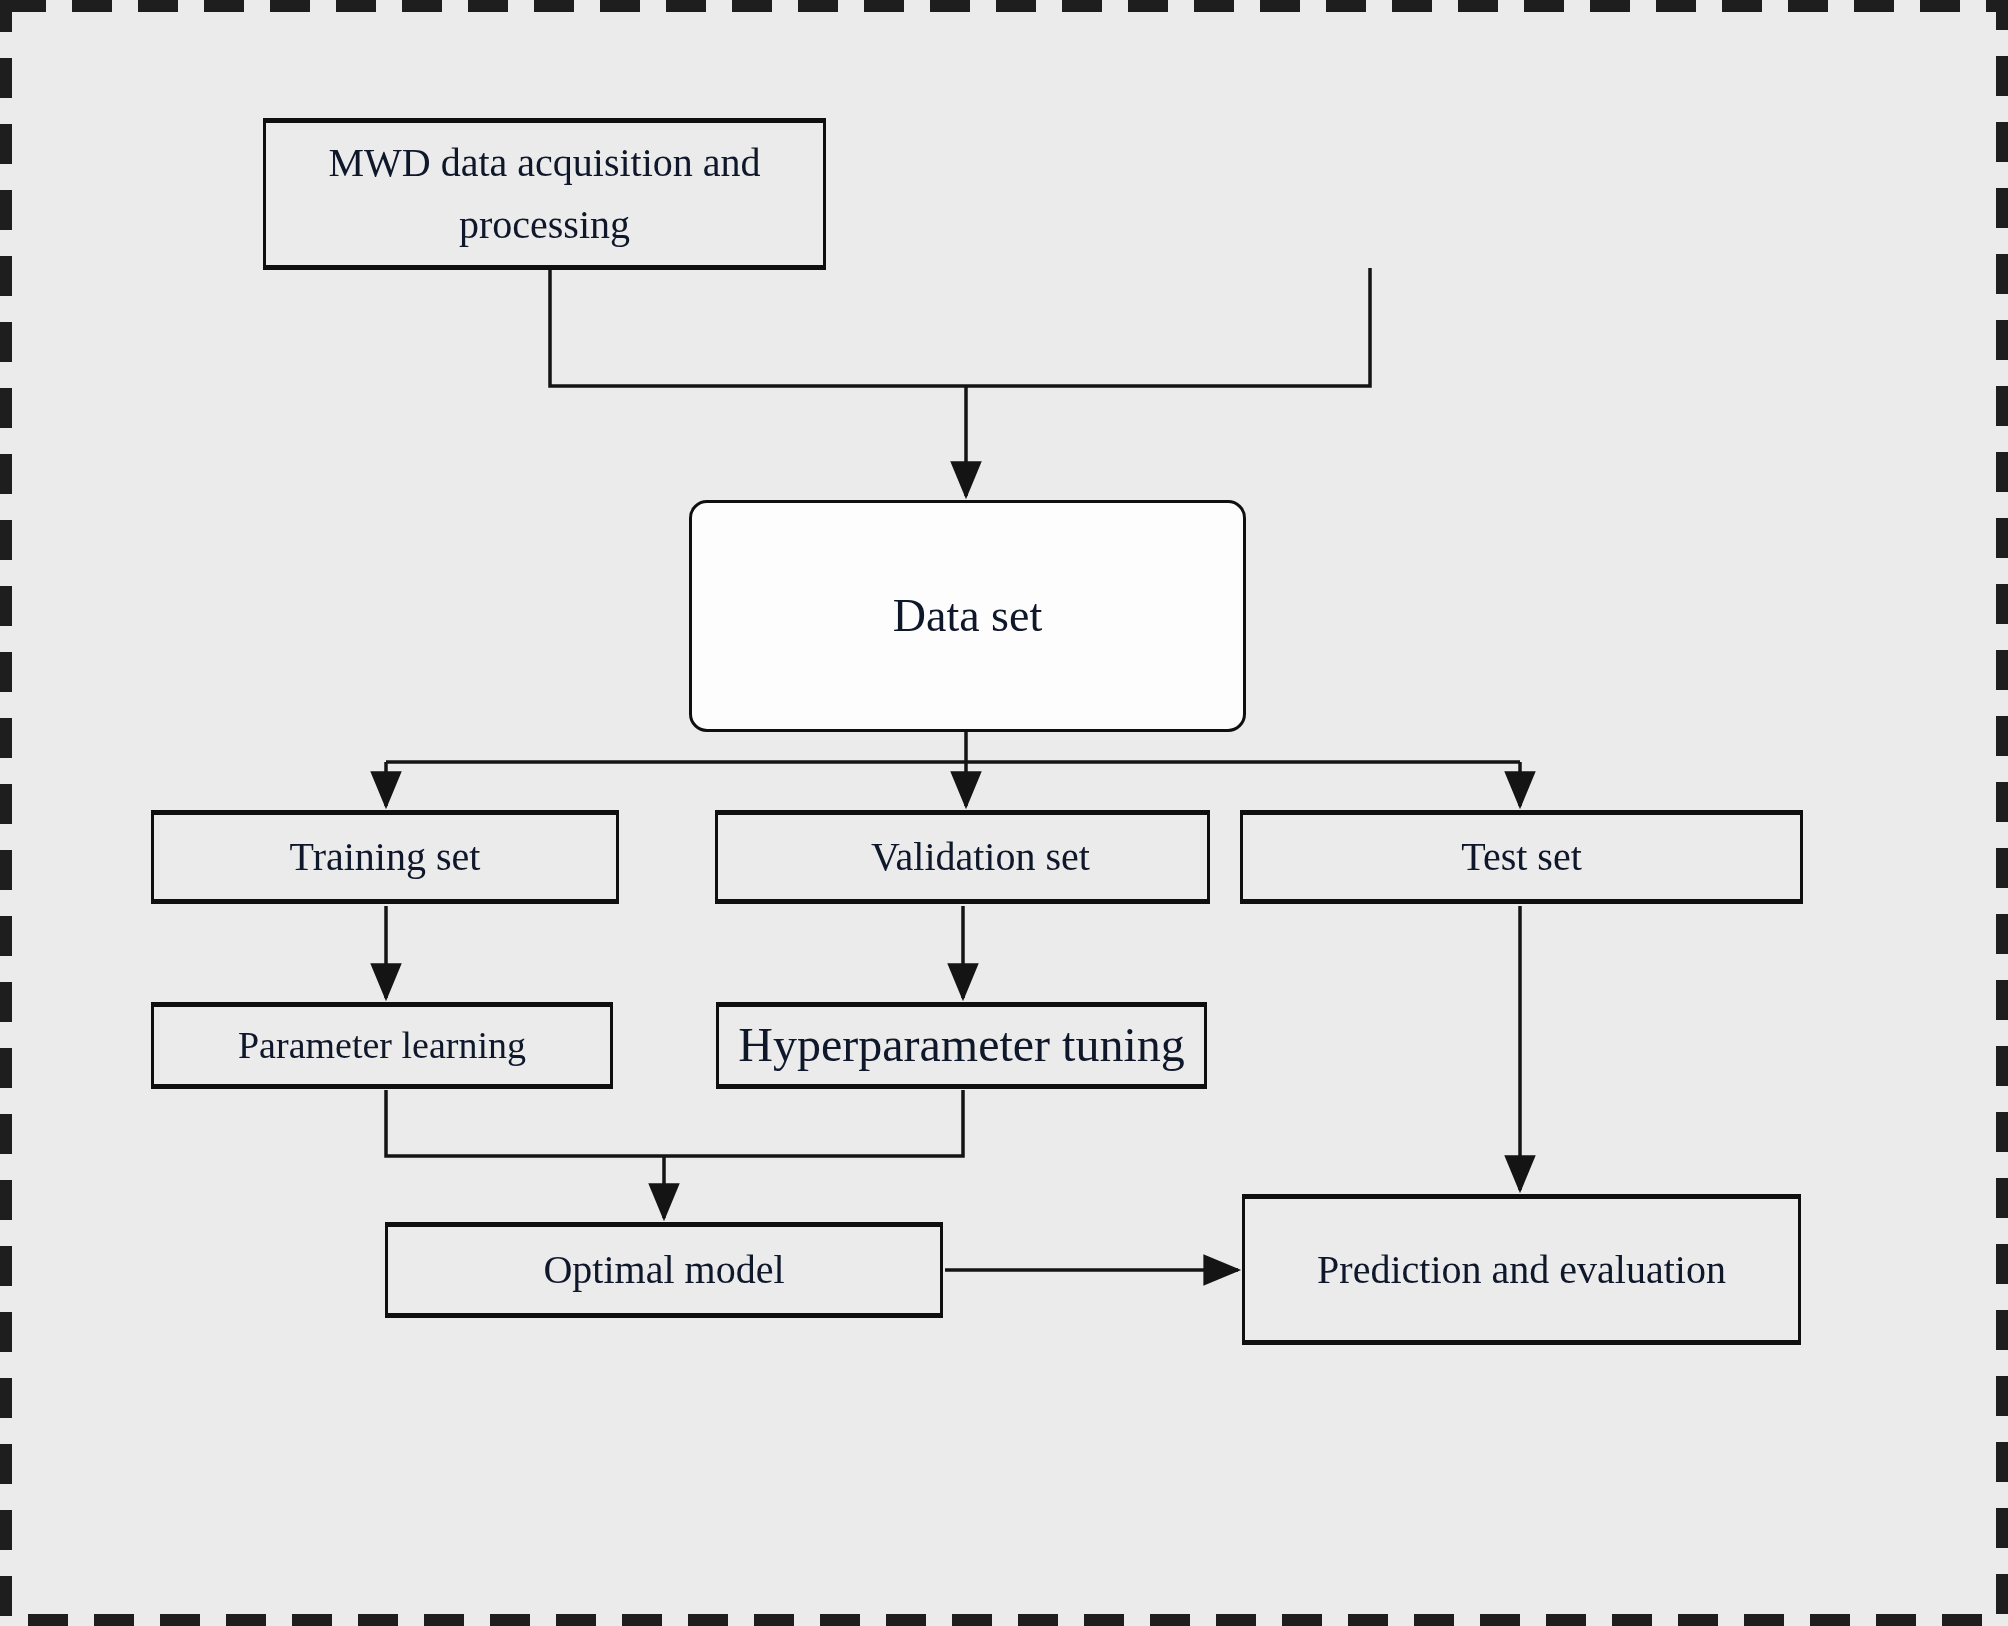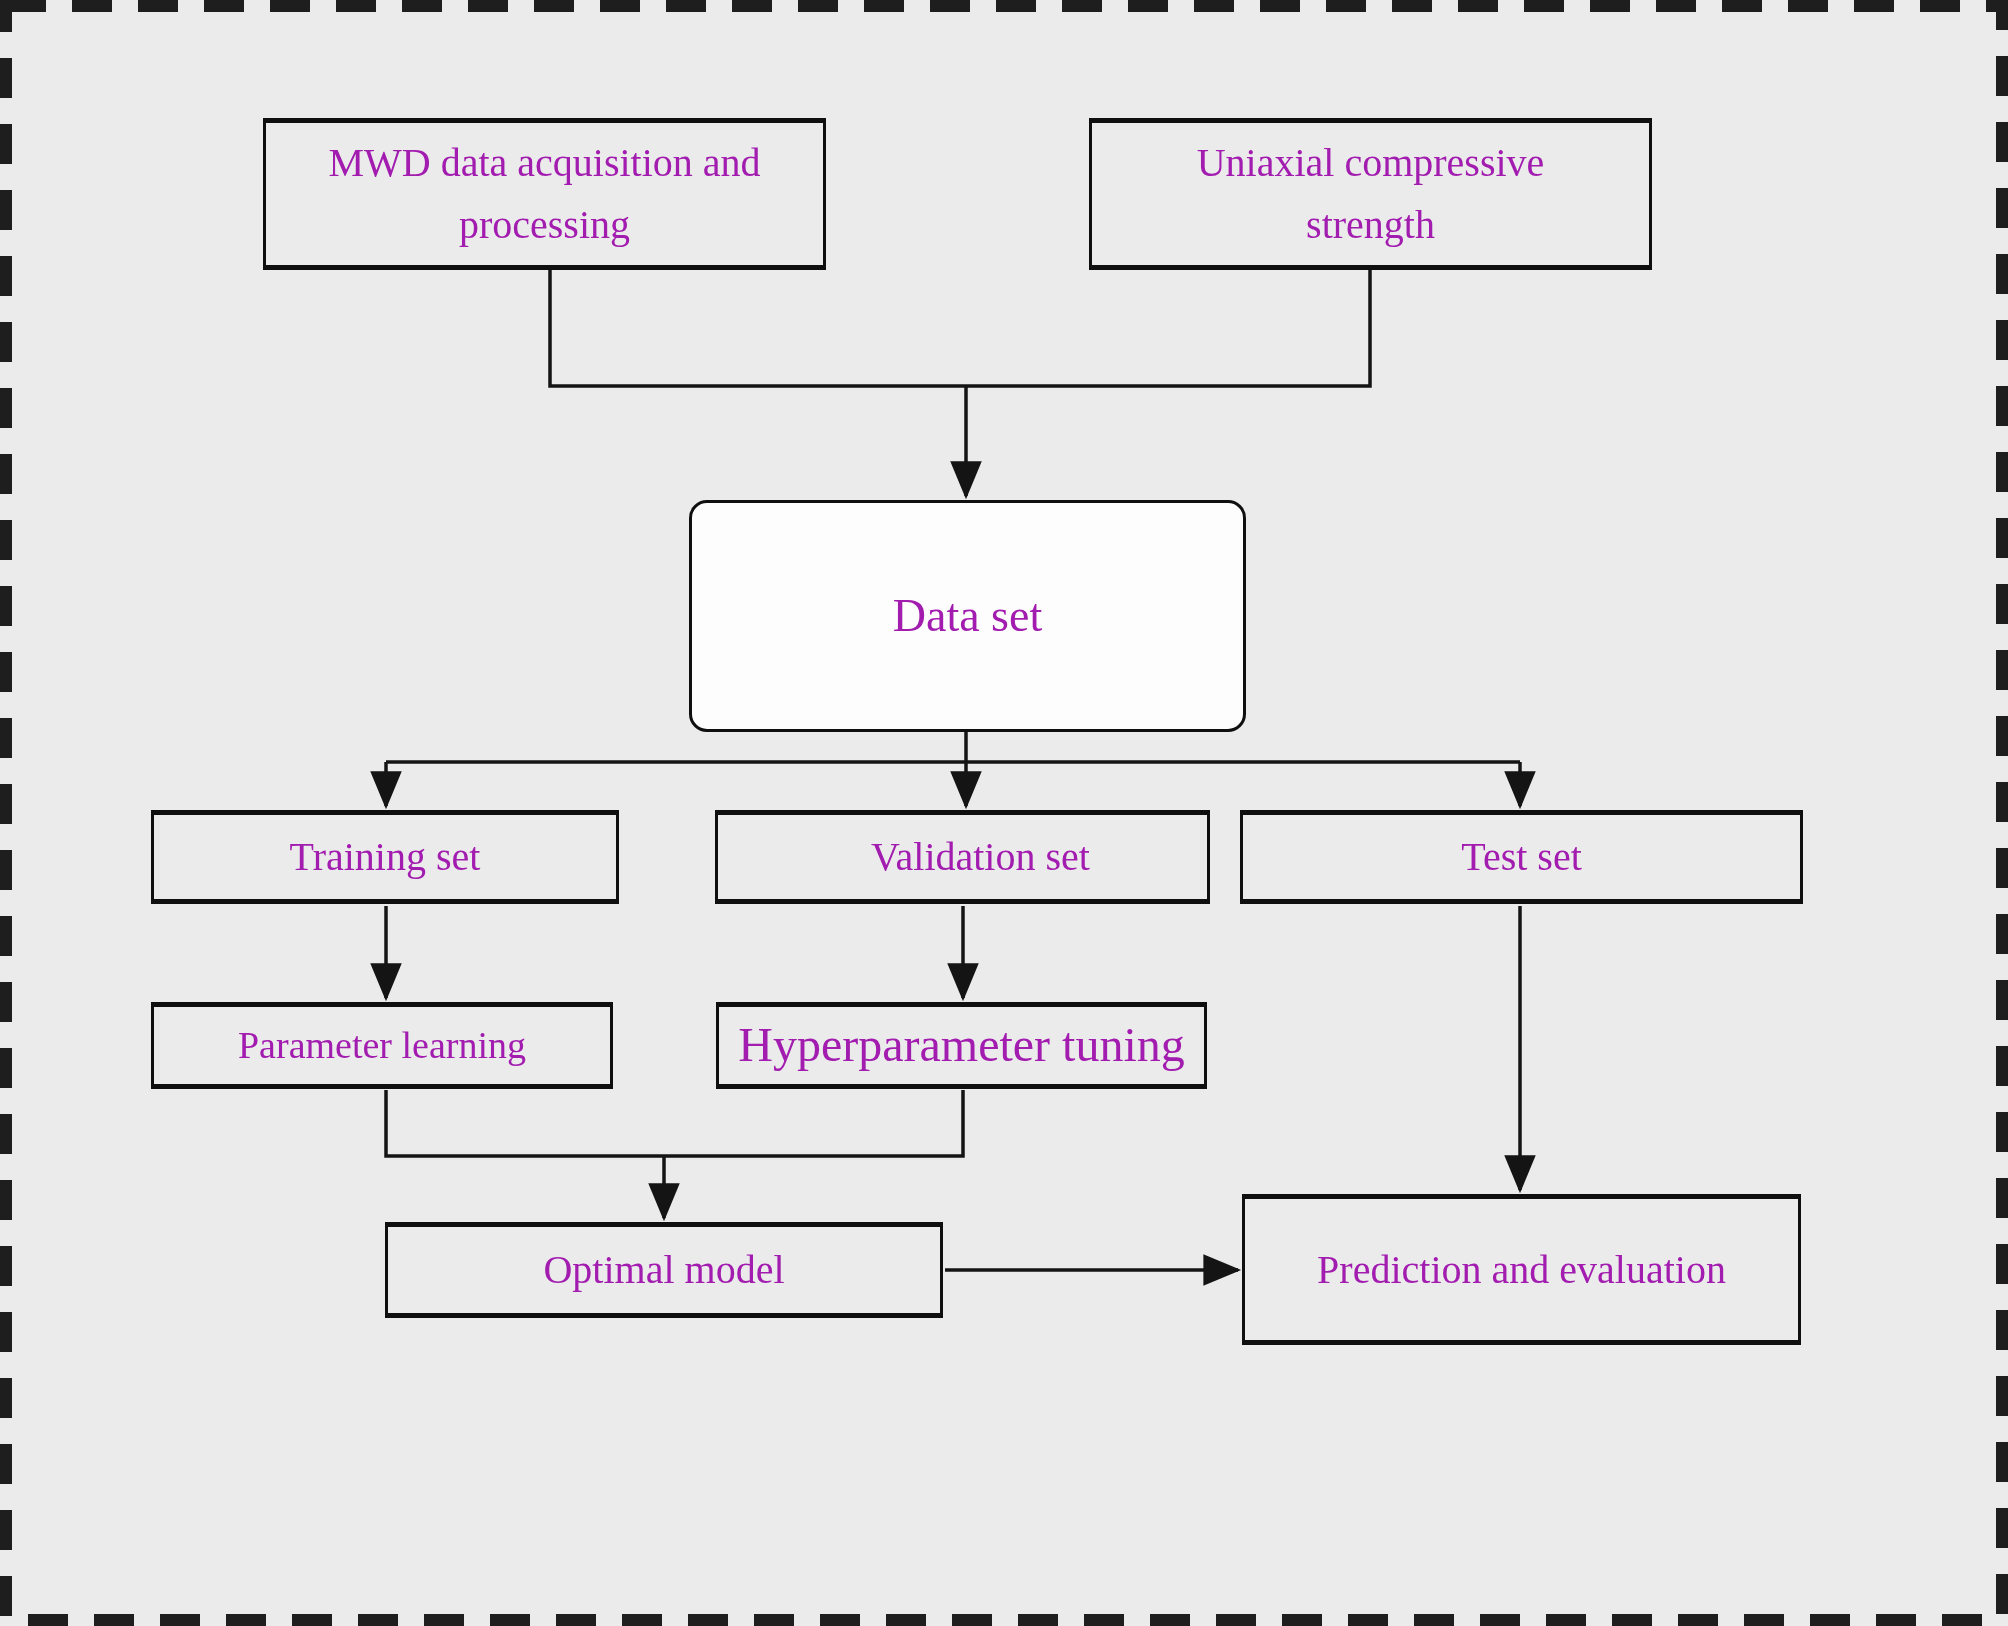--- a/index.html
+++ b/index.html
@@ -26,7 +26,7 @@
     background: #ebebeb;
     border: solid #0f0f0f;
     border-width: 5px 3px;
-    color: #a21caf;
+    color: #0f172a;
     font-size: 40px;
     line-height: 1.55;
   }

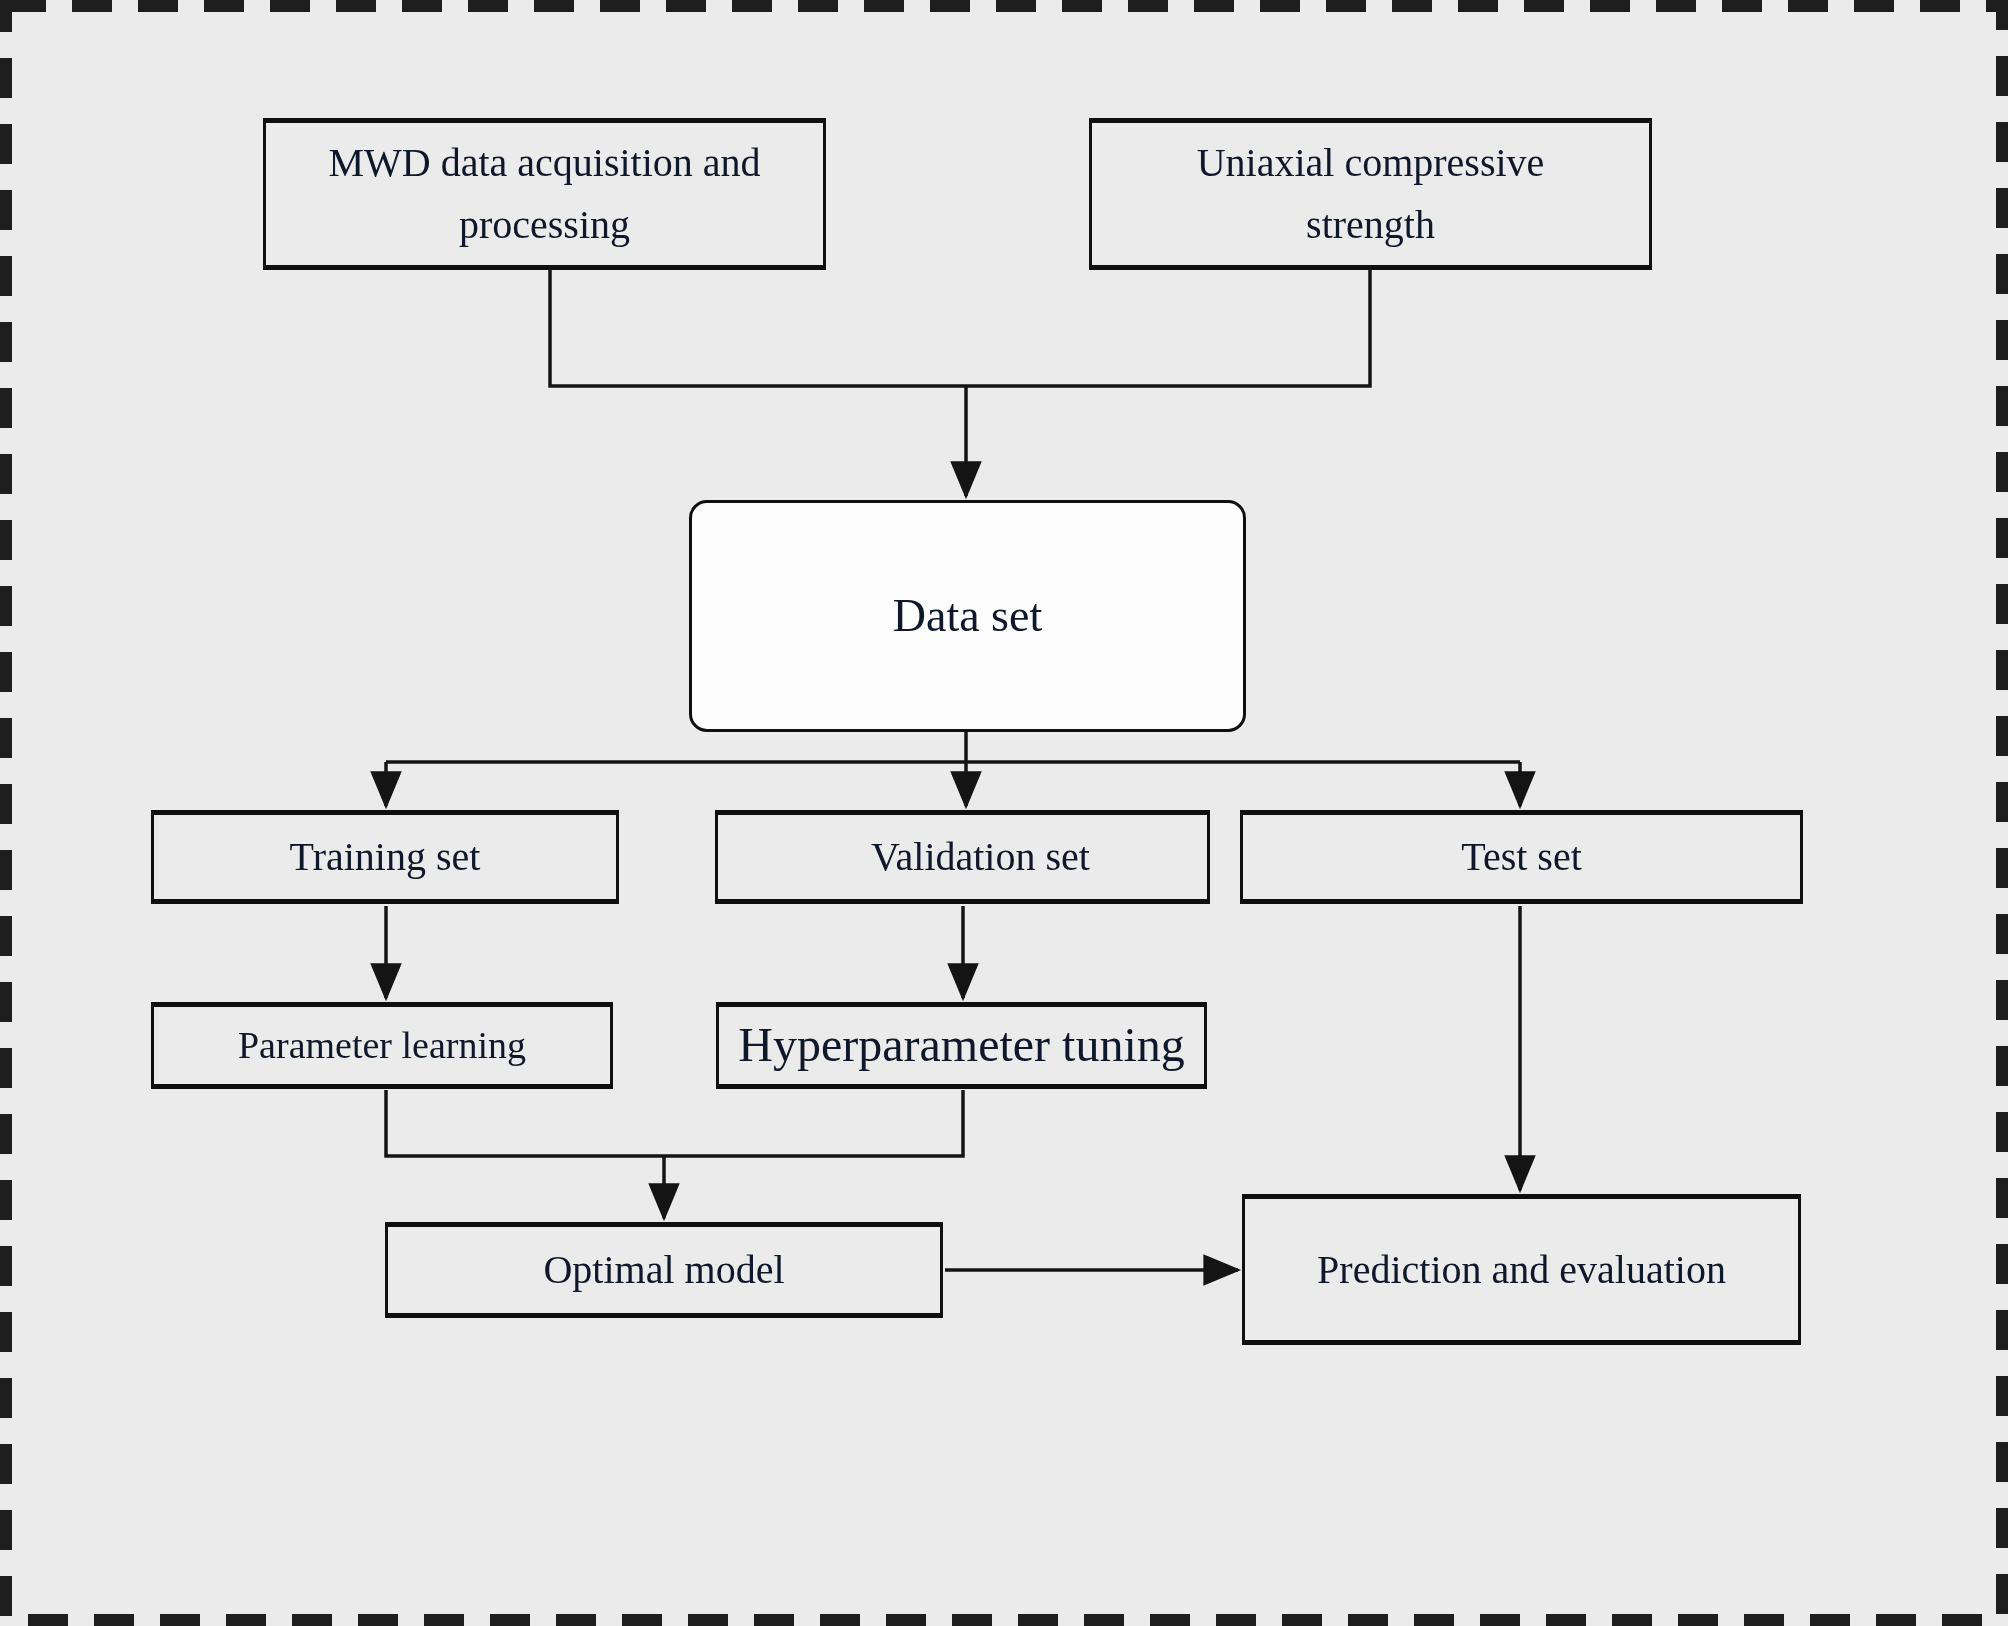--- a/index.html
+++ b/index.html
@@ -92,9 +92,6 @@
     <span class="lbl">MWD data acquisition and processing</span>
   </div>
 
-  <div class="node" id="node-ucs">
-    <span class="lbl">Uniaxial compressive strength</span>
-  </div>
 
   <div class="node rounded" id="node-dataset">
     <span class="lbl">Data set</span>

